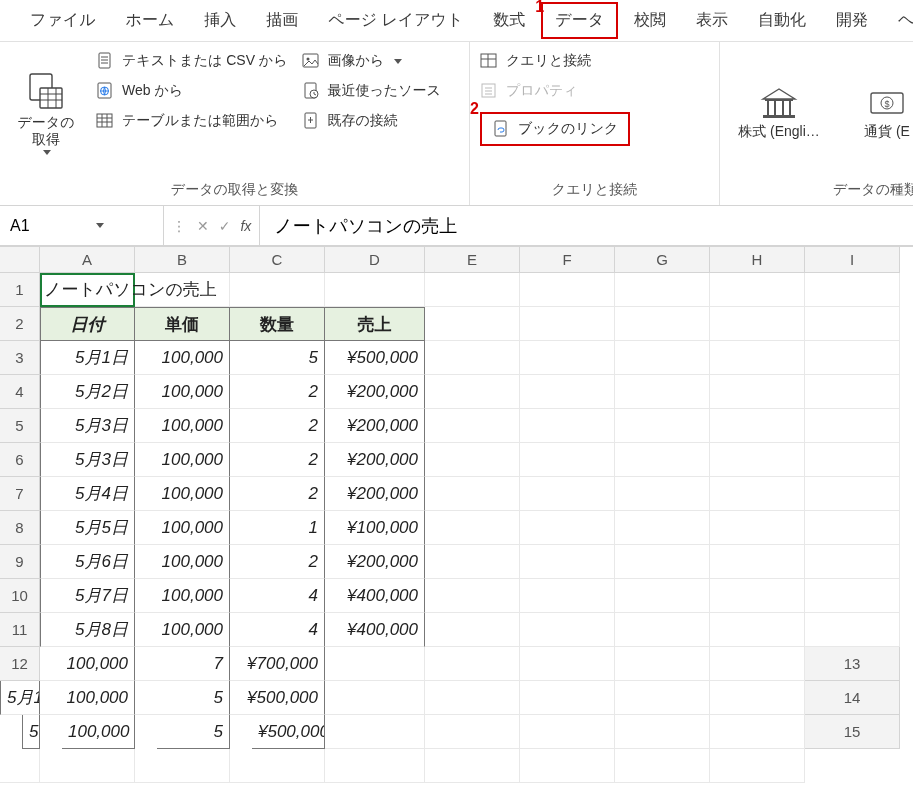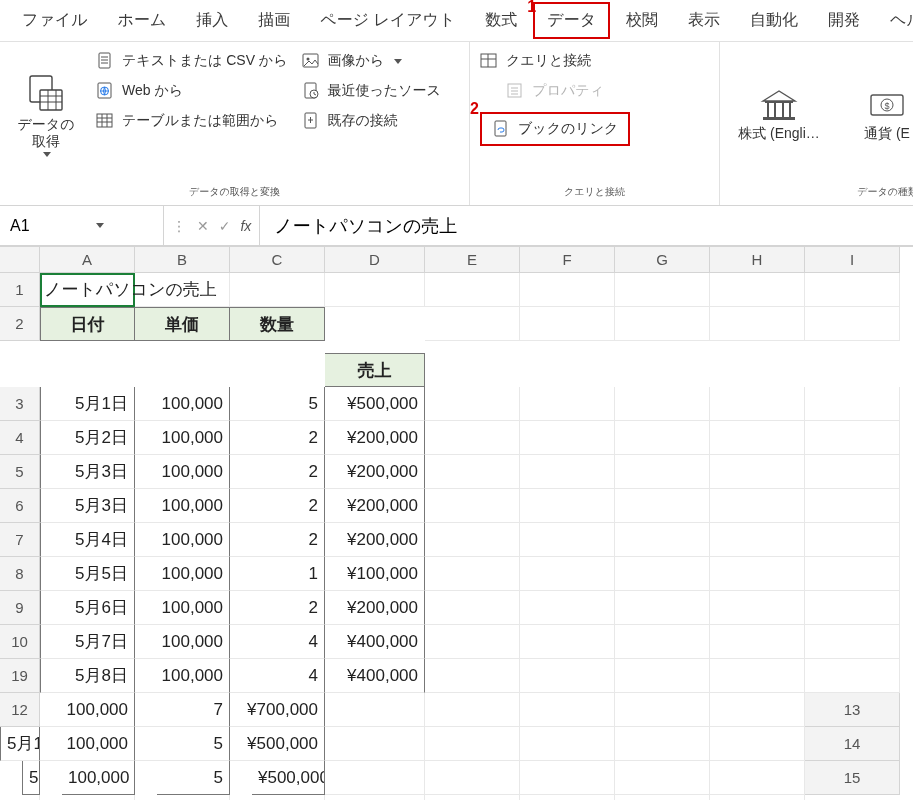--- a/index.html
+++ b/index.html
@@ -17,7 +17,7 @@
     display: flex;
     align-items: center;
     height: 42px;
-    padding: 0 8px;
+    padding: 0 16px;
     border-bottom: 1px solid #e1e1e1;
     gap: 2px;
   }

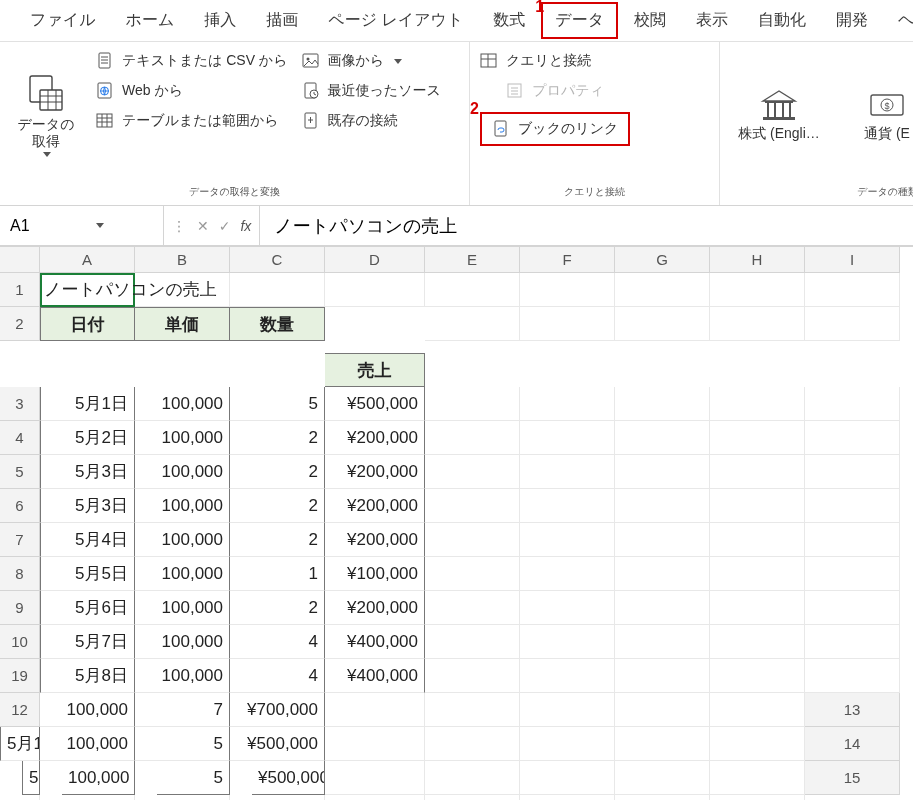--- a/index.html
+++ b/index.html
@@ -85,7 +85,7 @@
     white-space: nowrap;
     padding: 2px 0;
   }
-  .small-btn.disabled { color: #b5b5b5; justify-content: center; }
+  .small-btn.disabled { color: #b5b5b5; }
   .small-btn.highlight {
     border: 2px solid #d60000;
     padding: 6px 10px;

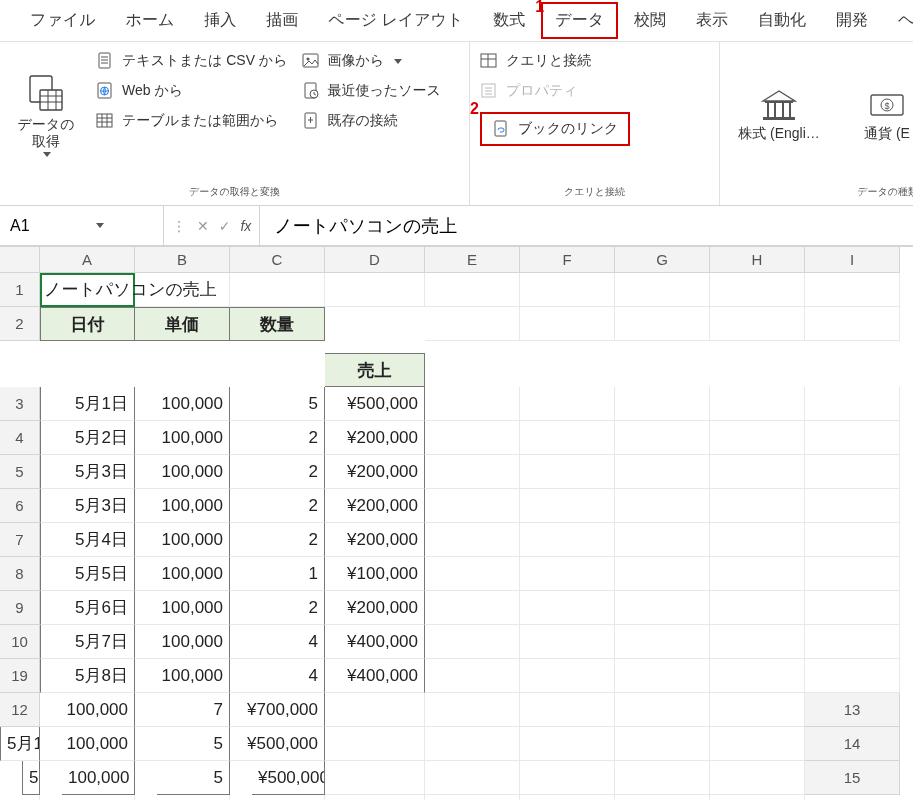--- a/index.html
+++ b/index.html
@@ -58,7 +58,7 @@
   .group-body { display: flex; gap: 14px; flex: 1; }
   .group-label {
     text-align: center;
-    font-size: 10px;
+    font-size: 14px;
     color: #555;
     padding: 6px 0 4px 0;
   }

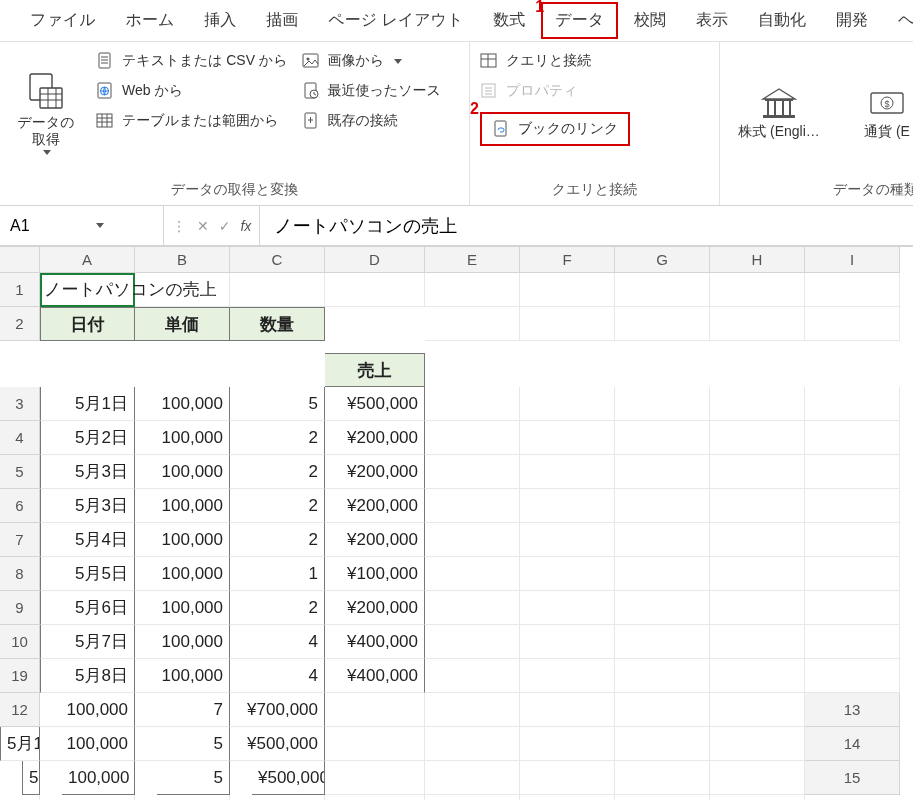--- a/index.html
+++ b/index.html
@@ -432,7 +432,7 @@
     <div class="cell"></div>
     <div class="cell"></div>
     <div class="rowhead">2</div>
-    <div class="cell hdr" style="border-left:1.5px solid #777;border-top:1.5px solid #777;">日付</div>
+    <div class="cell hdr" style="border-left:1.5px solid #777;border-top:1.5px solid #777;font-style:italic;">日付</div>
     <div class="cell hdr" style="border-top:1.5px solid #777;">単価</div>
     <div class="cell hdr" style="border-top:1.5px solid #777;">数量</div>
     <div class="cell hdr" style="border-top:1.5px solid #777;margin-top:46px;">売上</div>

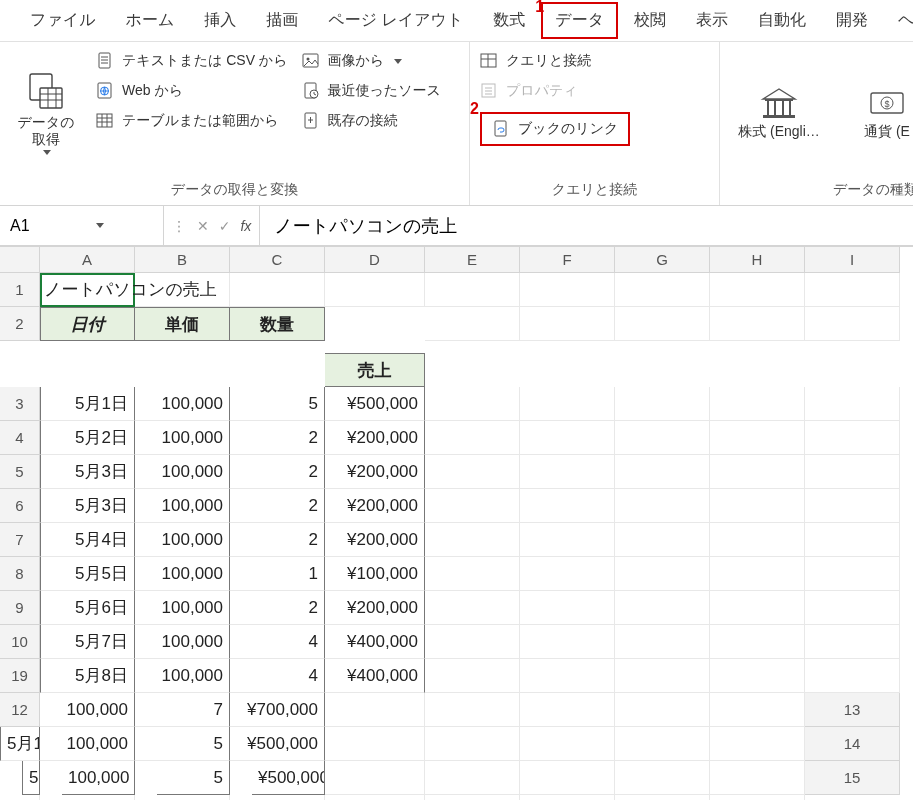--- a/index.html
+++ b/index.html
@@ -435,7 +435,7 @@
     <div class="cell hdr" style="border-left:1.5px solid #777;border-top:1.5px solid #777;font-style:italic;">日付</div>
     <div class="cell hdr" style="border-top:1.5px solid #777;">単価</div>
     <div class="cell hdr" style="border-top:1.5px solid #777;">数量</div>
-    <div class="cell hdr" style="border-top:1.5px solid #777;margin-top:46px;">売上</div>
+    <div class="cell hdr" style="border-top:1.5px solid #777;">売上</div>
     <div class="cell"></div>
     <div class="cell"></div>
     <div class="cell"></div>

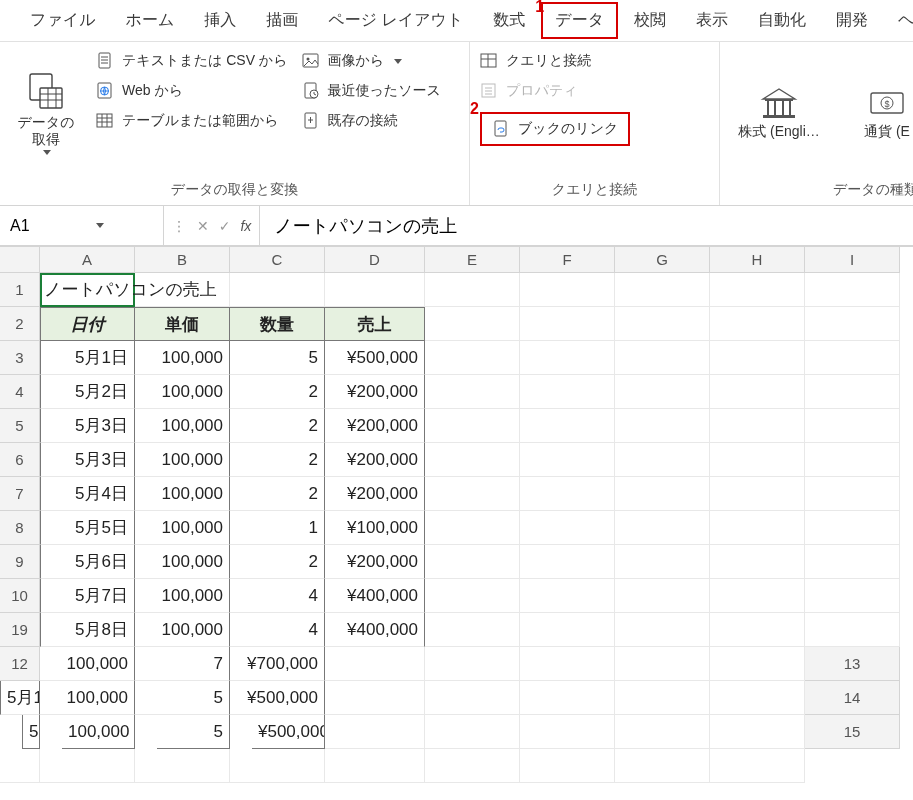--- a/index.html
+++ b/index.html
@@ -190,7 +190,7 @@
     overflow: hidden;
     white-space: nowrap;
   }
-  .cell.b-right { border-right: 1.5px solid #777; }
+  .cell.b-right { border-right: 1.5px solid #777; font-style: italic; }
   .cell.b-left { border-left: 1.5px solid #777; }
   .cell.b-bottom { border-bottom: 1.5px solid #777; margin-left: 22px; }
   .cell.hdr {

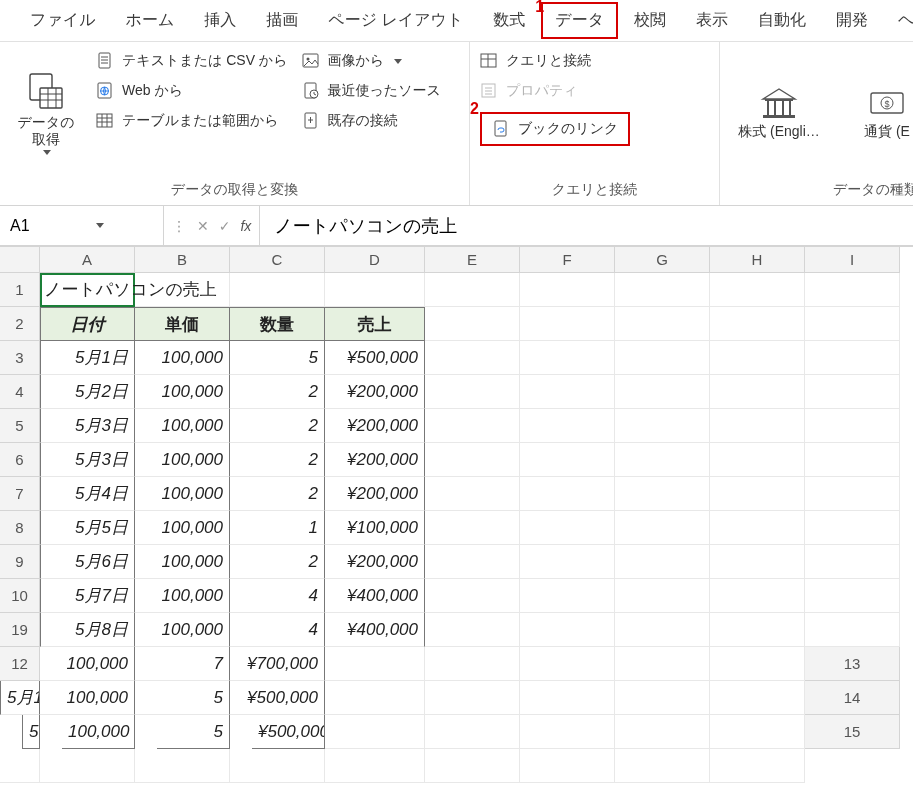--- a/index.html
+++ b/index.html
@@ -521,7 +521,7 @@
     <div class="cell"></div>
     <div class="cell"></div>
     <div class="cell"></div>
-    <div class="rowhead">19</div>
+    <div class="rowhead">11</div>
     <div class="cell num b-left b-right">5月8日</div>
     <div class="cell num b-right">100,000</div>
     <div class="cell num b-right">4</div>

